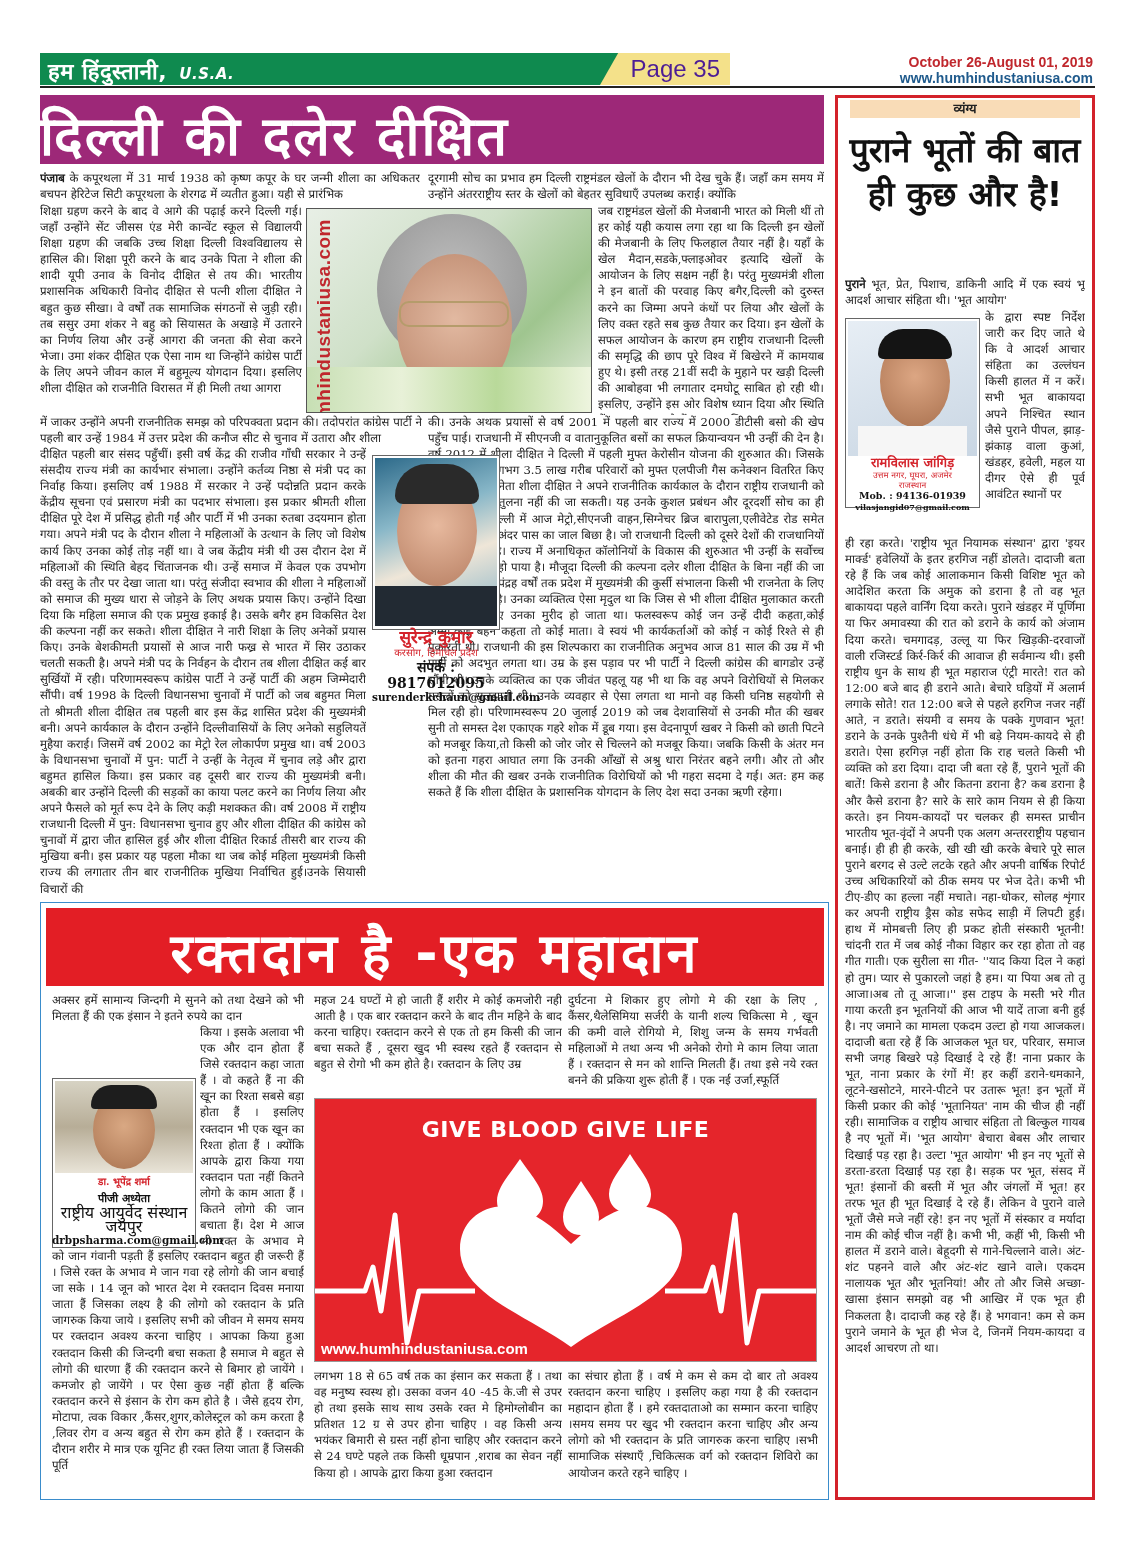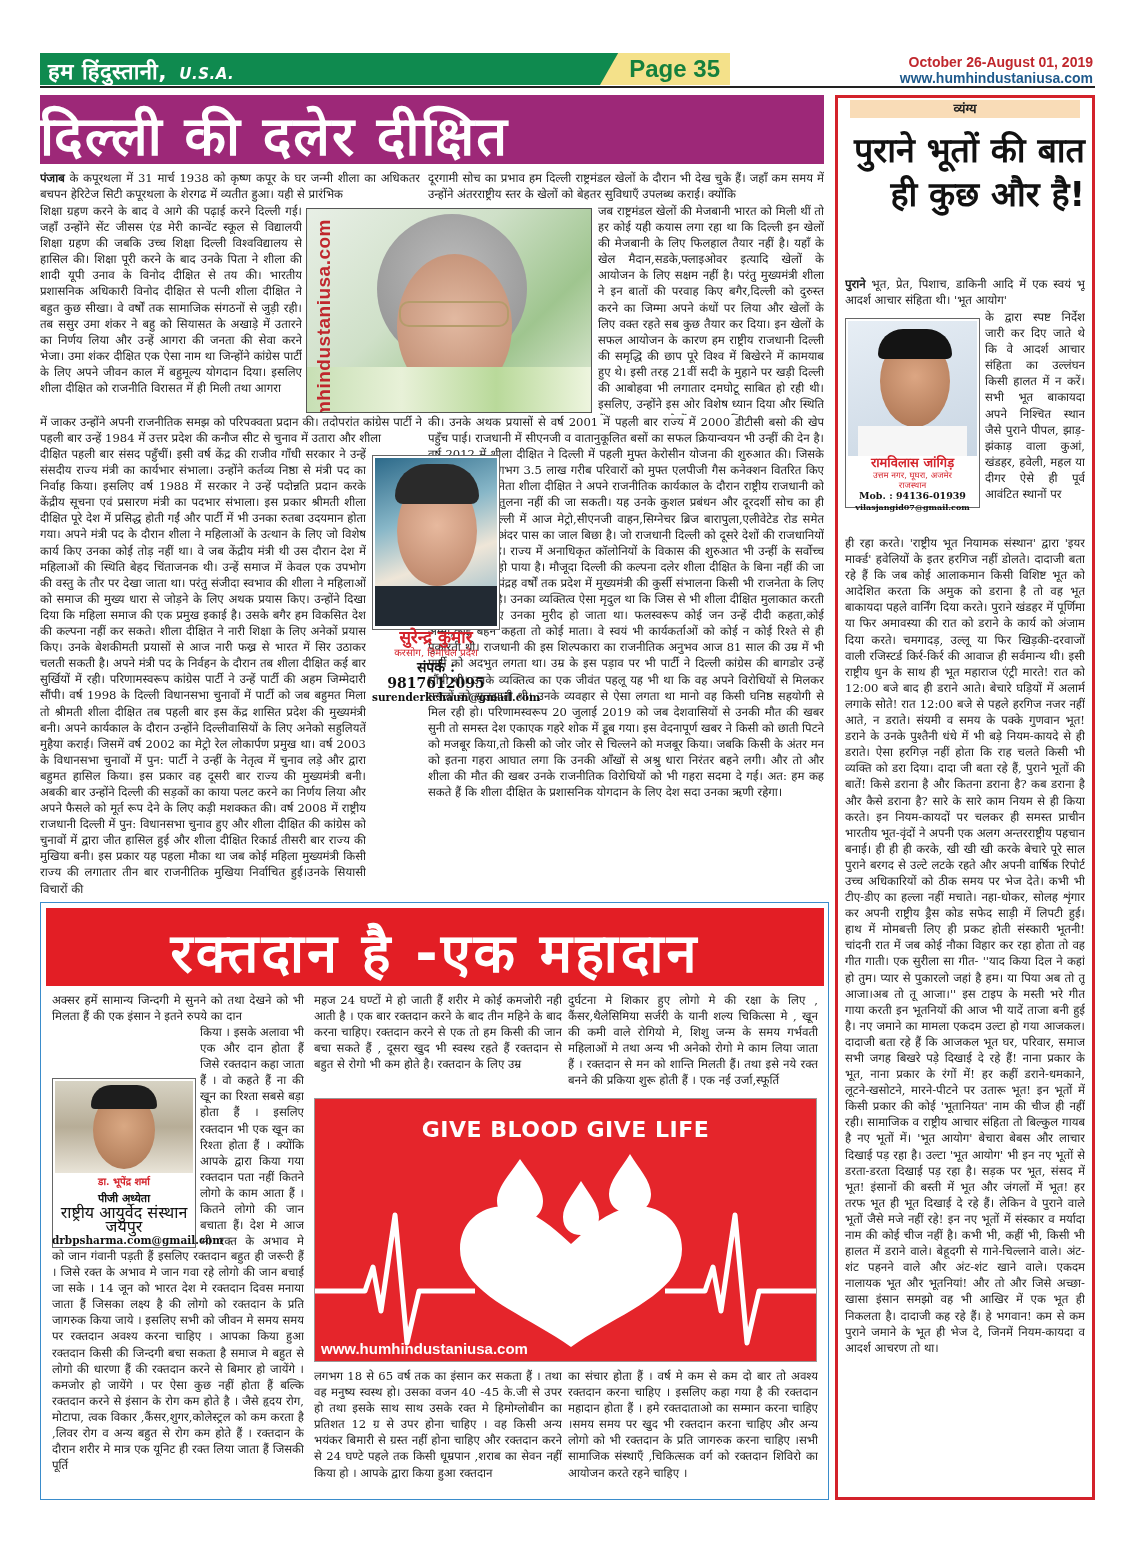--- a/index.html
+++ b/index.html
@@ -10,7 +10,7 @@
   .masthead-title { position: absolute; left: 8px; top: 2px; font-family: "DejaVu Sans", sans-serif; font-weight: bold; font-size: 22px; color: #ffffff; letter-spacing: 0.5px; }
   .masthead-title .usa { font-style: italic; font-size: 15px; margin-left: 4px; }
   .page-tab { position: absolute; left: 560px; top: 0; width: 130px; height: 32px; background: #f4e18a; clip-path: polygon(14% 0, 100% 0, 100% 100%, 0 100%); }
-  .page-tab span { position: absolute; right: 10px; top: 2px; font-family: "Liberation Sans", sans-serif; font-weight: bold; font-size: 24px; color: #15803d; }
+  .page-tab span { position: absolute; right: 10px; top: 2px; font-family: "Liberation Sans", sans-serif; font-weight: normal; font-size: 24px; color: #4c1d95; }
   .mast-rule { position: absolute; left: 40px; top: 86px; width: 1055px; height: 2px; background: #222; }
   .date-line { position: absolute; right: 42px; top: 54px; font-family: "Liberation Sans", sans-serif; font-weight: bold; font-size: 14px; color: #c0272d; text-align: right; }
   .site-line { position: absolute; right: 42px; top: 70px; font-family: "Liberation Sans", sans-serif; font-weight: bold; font-size: 14px; color: #1f5a8c; text-align: right; }

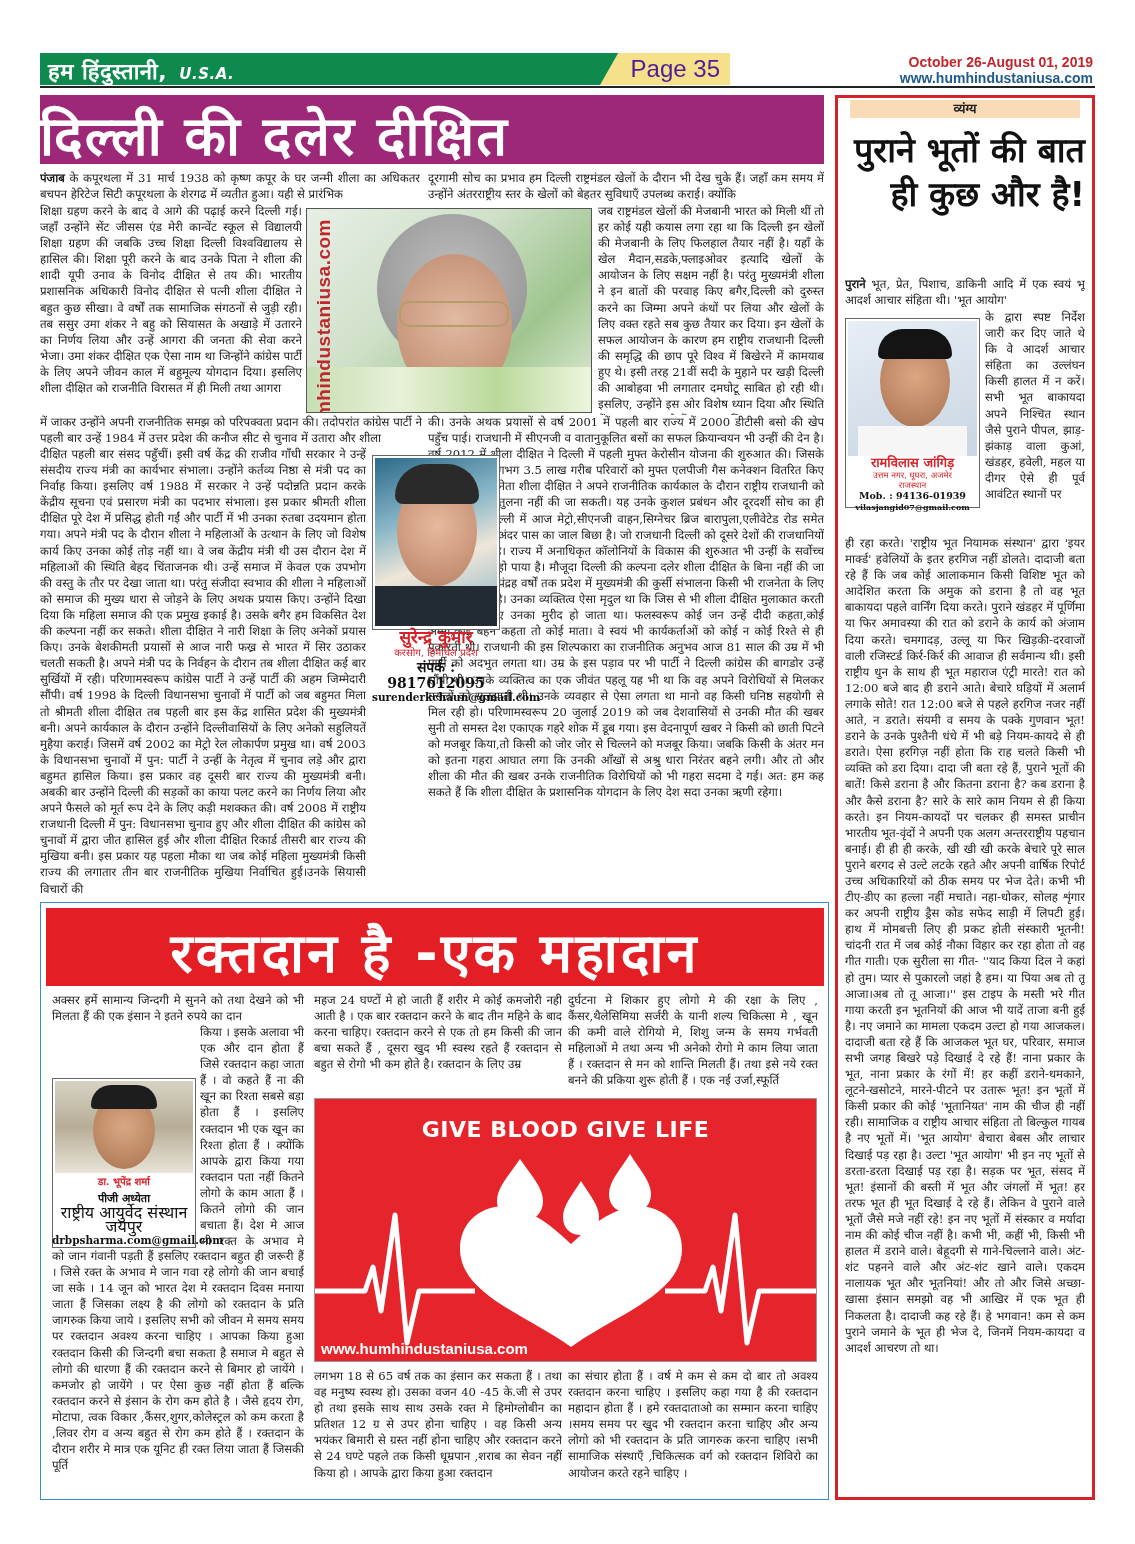--- a/index.html
+++ b/index.html
@@ -63,7 +63,7 @@
 
   .vyangya { position: absolute; left: 835px; top: 95px; width: 260px; height: 1405px; border: 3px solid #d3222a; }
   .vy-label { position: absolute; left: 850px; top: 100px; width: 230px; height: 18px; background: #f9dcb7; text-align: center; font-size: 13px; font-weight: bold; color: #222; line-height: 18px; }
-  .vy-title { position: absolute; left: 845px; top: 128px; width: 240px; text-align: right; font-family: "DejaVu Sans", sans-serif; font-weight: bold; font-size: 34px; line-height: 44px; color: #111; }
+  .vy-title { position: absolute; left: 845px; top: 128px; width: 240px; text-align: center; font-family: "DejaVu Sans", sans-serif; font-weight: bold; font-size: 34px; line-height: 44px; color: #111; }
 
   .bx-ramvilas { left: 845px; top: 318px; width: 135px; height: 190px; }
   .bx-ramvilas .pic { position: absolute; left: 2px; top: 2px; right: 2px; height: 135px; background: linear-gradient(160deg, #e7eef5, #c9d6e3); }

